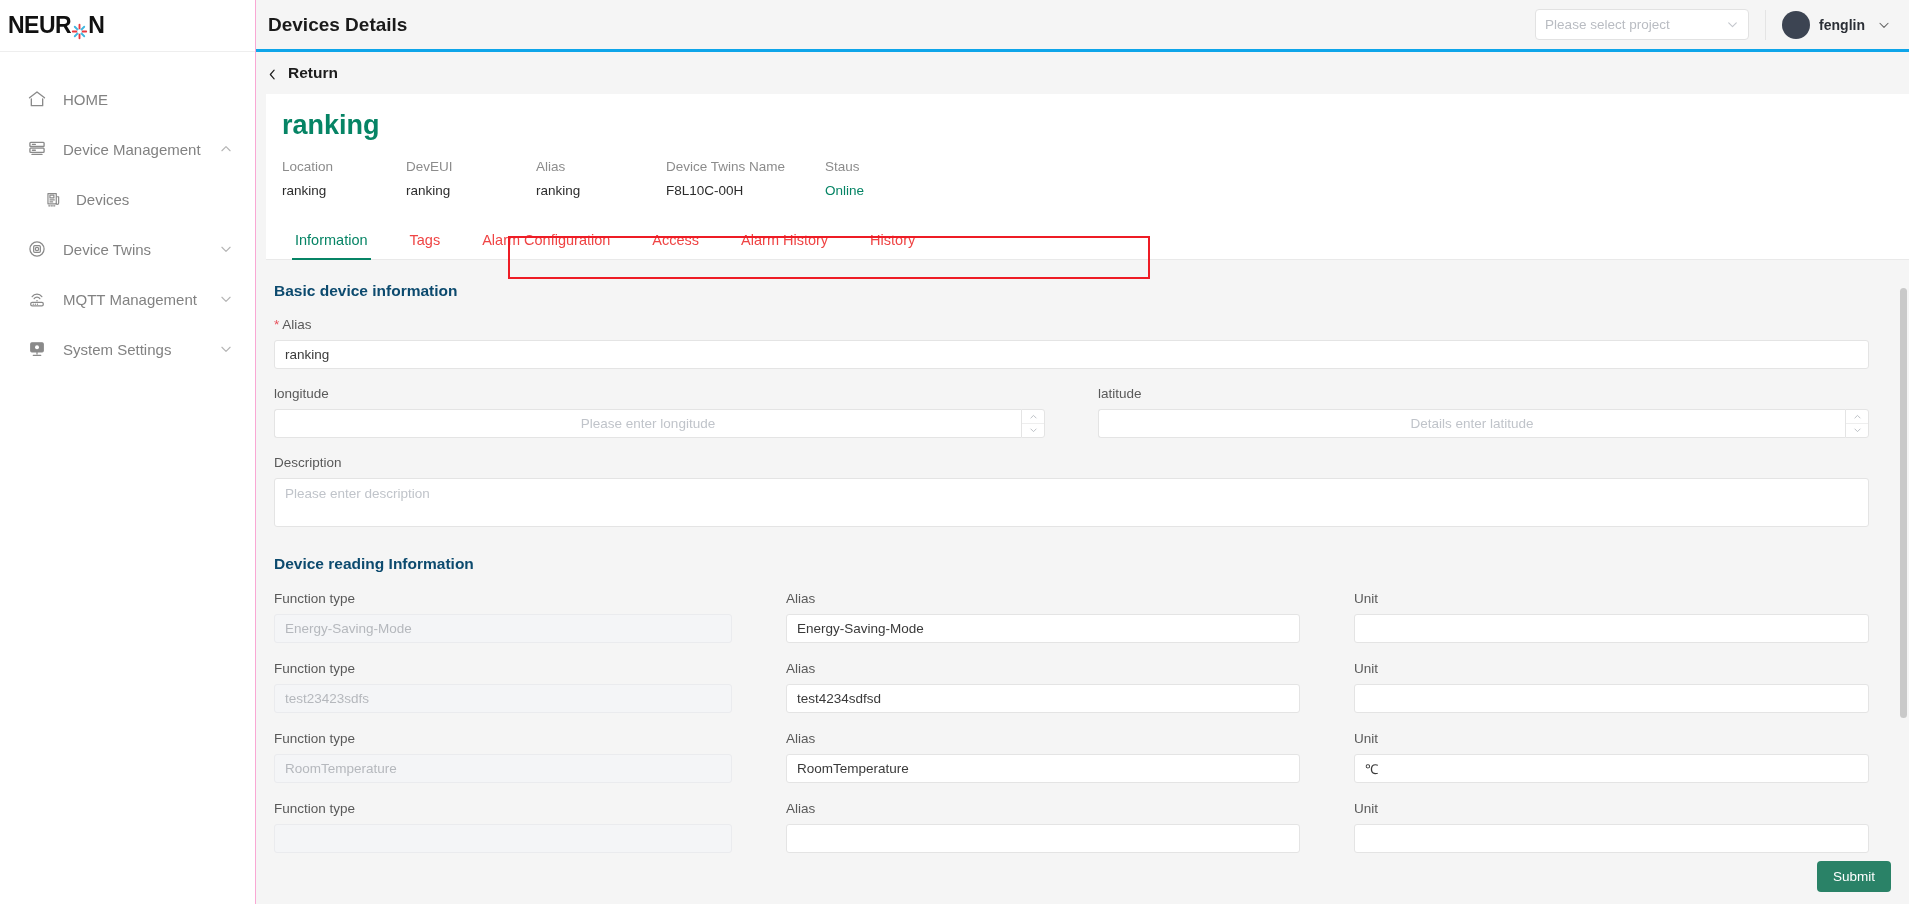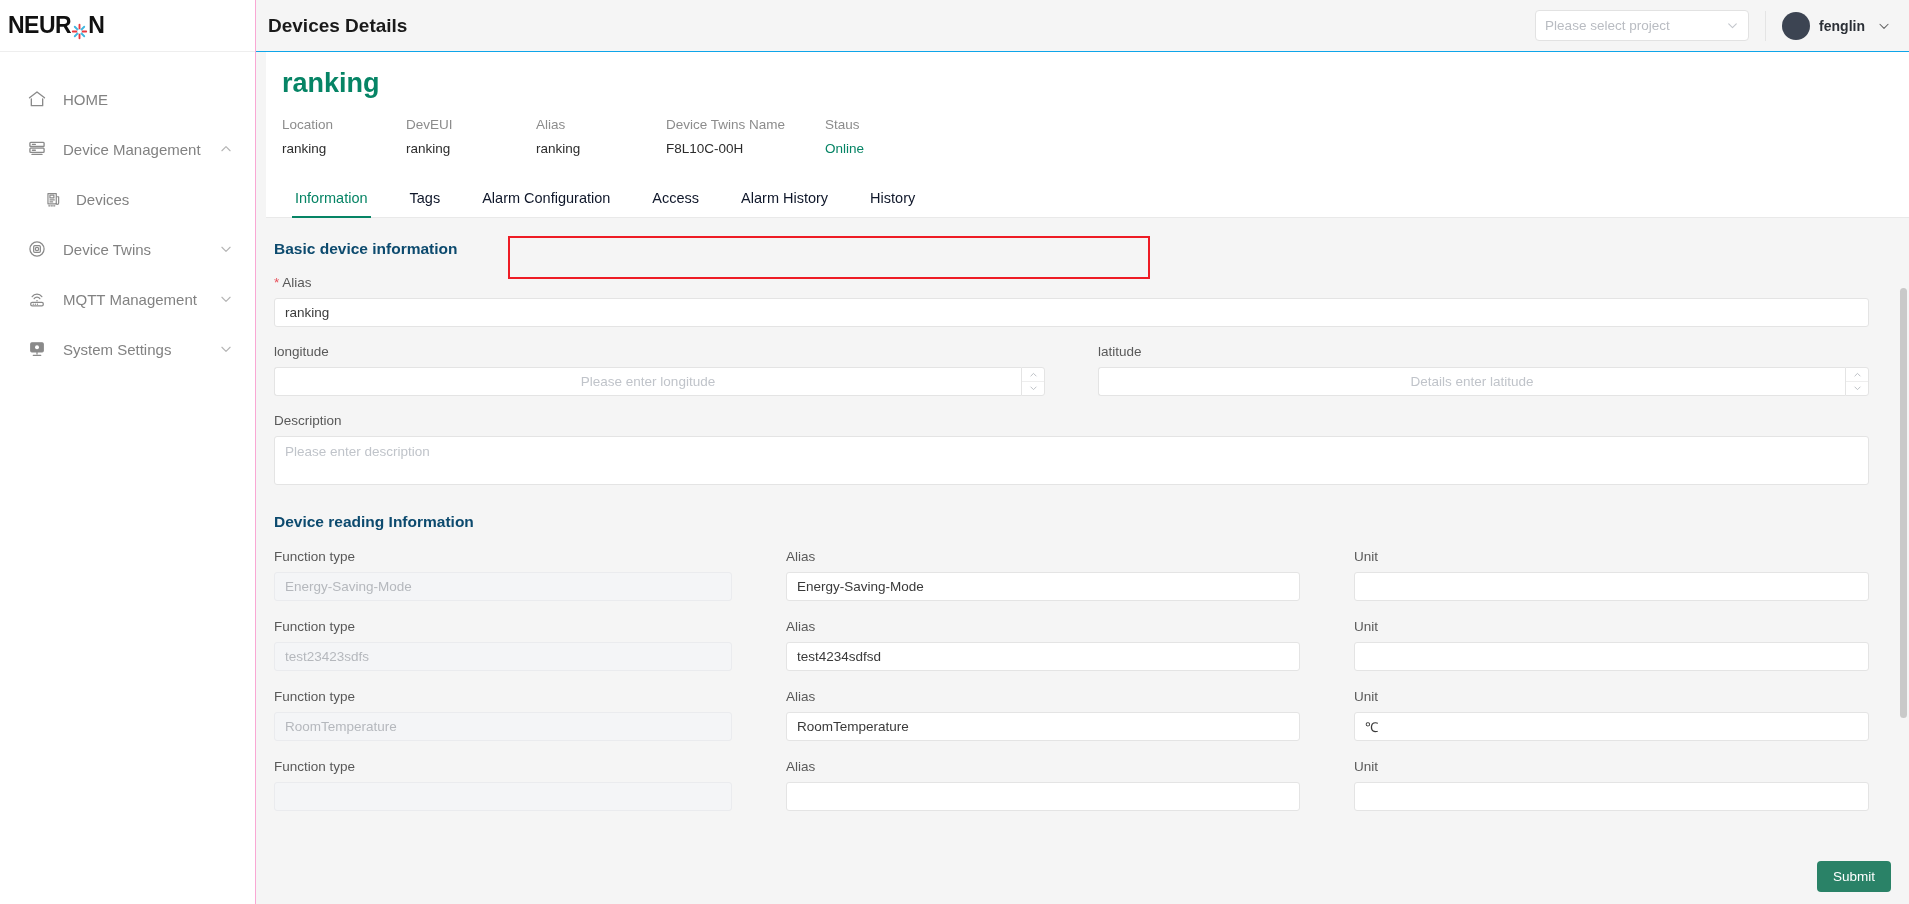--- a/index.html
+++ b/index.html
@@ -63,7 +63,7 @@
     background: #f5f5f5;
     display: flex; align-items: center;
     padding: 0 18px 0 12px;
-    border-bottom: 1px solid #0ea5e9;
+    border-bottom: 3px solid #0ea5e9;
   }
   .page-title { font-size: 19px; font-weight: bold; color: #1a1a1a; }
   .topbar-right { margin-left: auto; display: flex; align-items: center; }

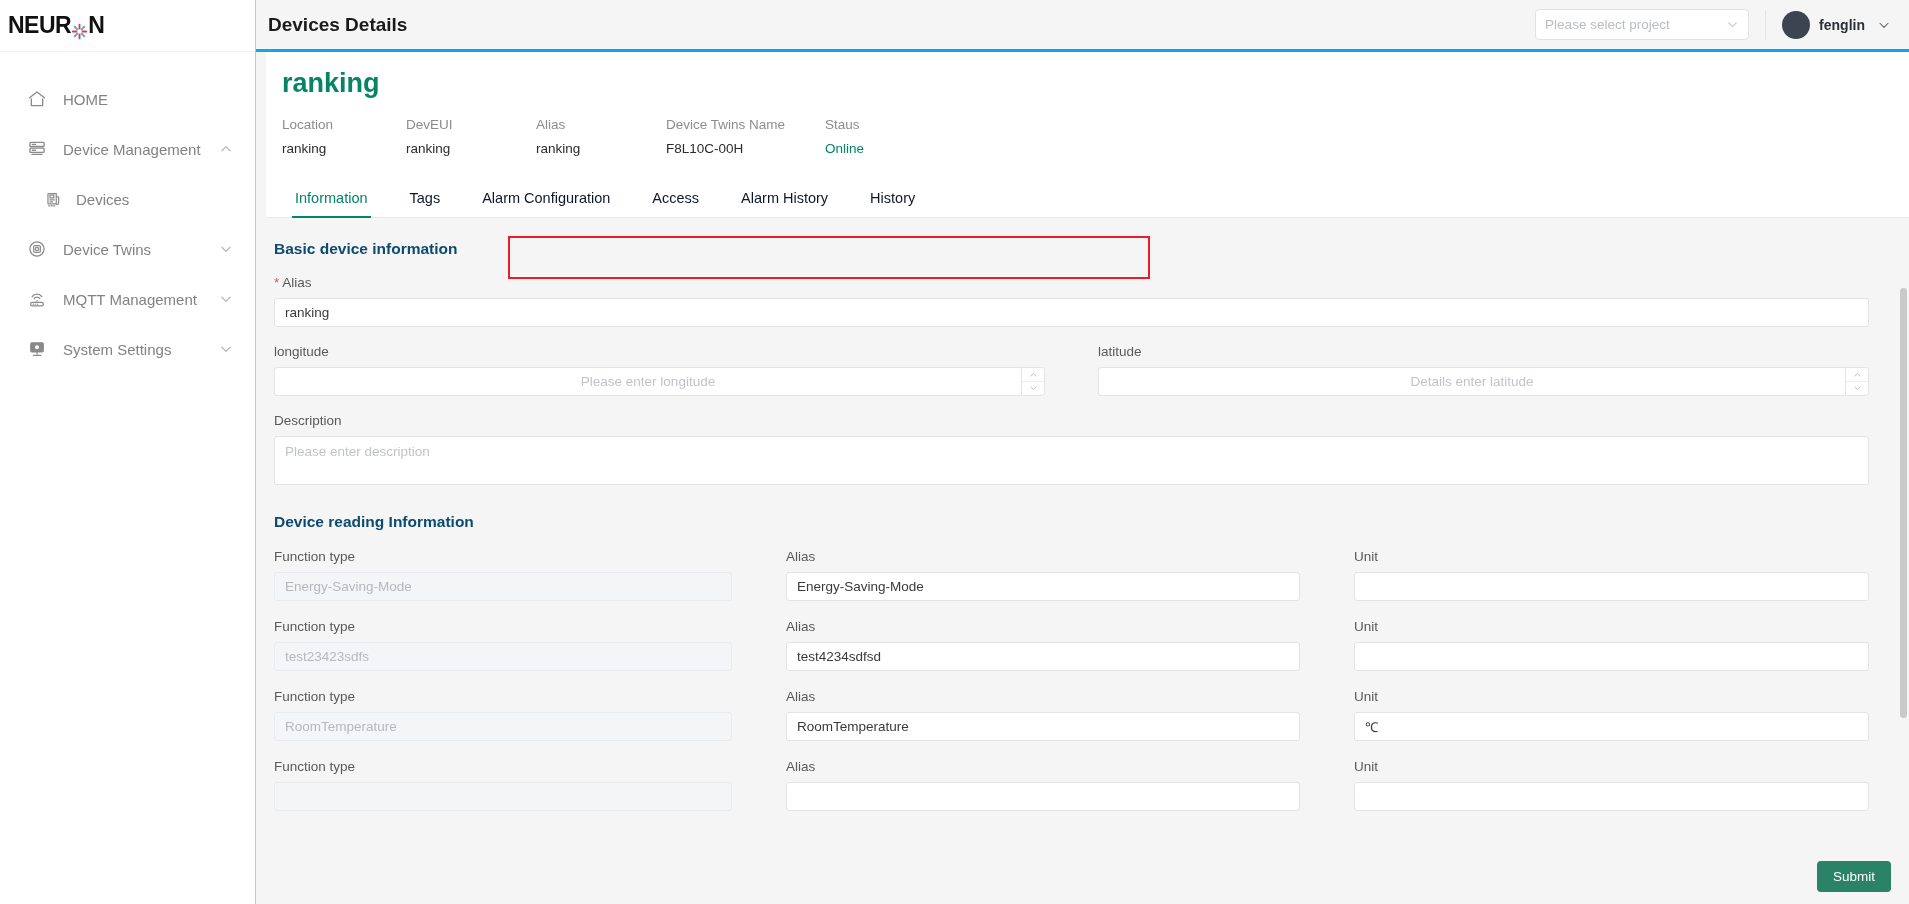--- a/index.html
+++ b/index.html
@@ -387,6 +387,16 @@
 
     <div class="content">
 
+      <div class="return-bar">
+        <div class="return">
+          <span class="chev">
+            <svg viewBox="0 0 24 24" width="13" height="13" fill="none" stroke="currentColor" stroke-width="2.2" stroke-linecap="round" stroke-linejoin="round">
+                <polyline points="15 4 8 12 15 20"></polyline>
+              </svg>
+          </span>
+          <span>Return</span>
+        </div>
+      </div>
 
       <div class="device-card">
         <div class="device-name">ranking</div>

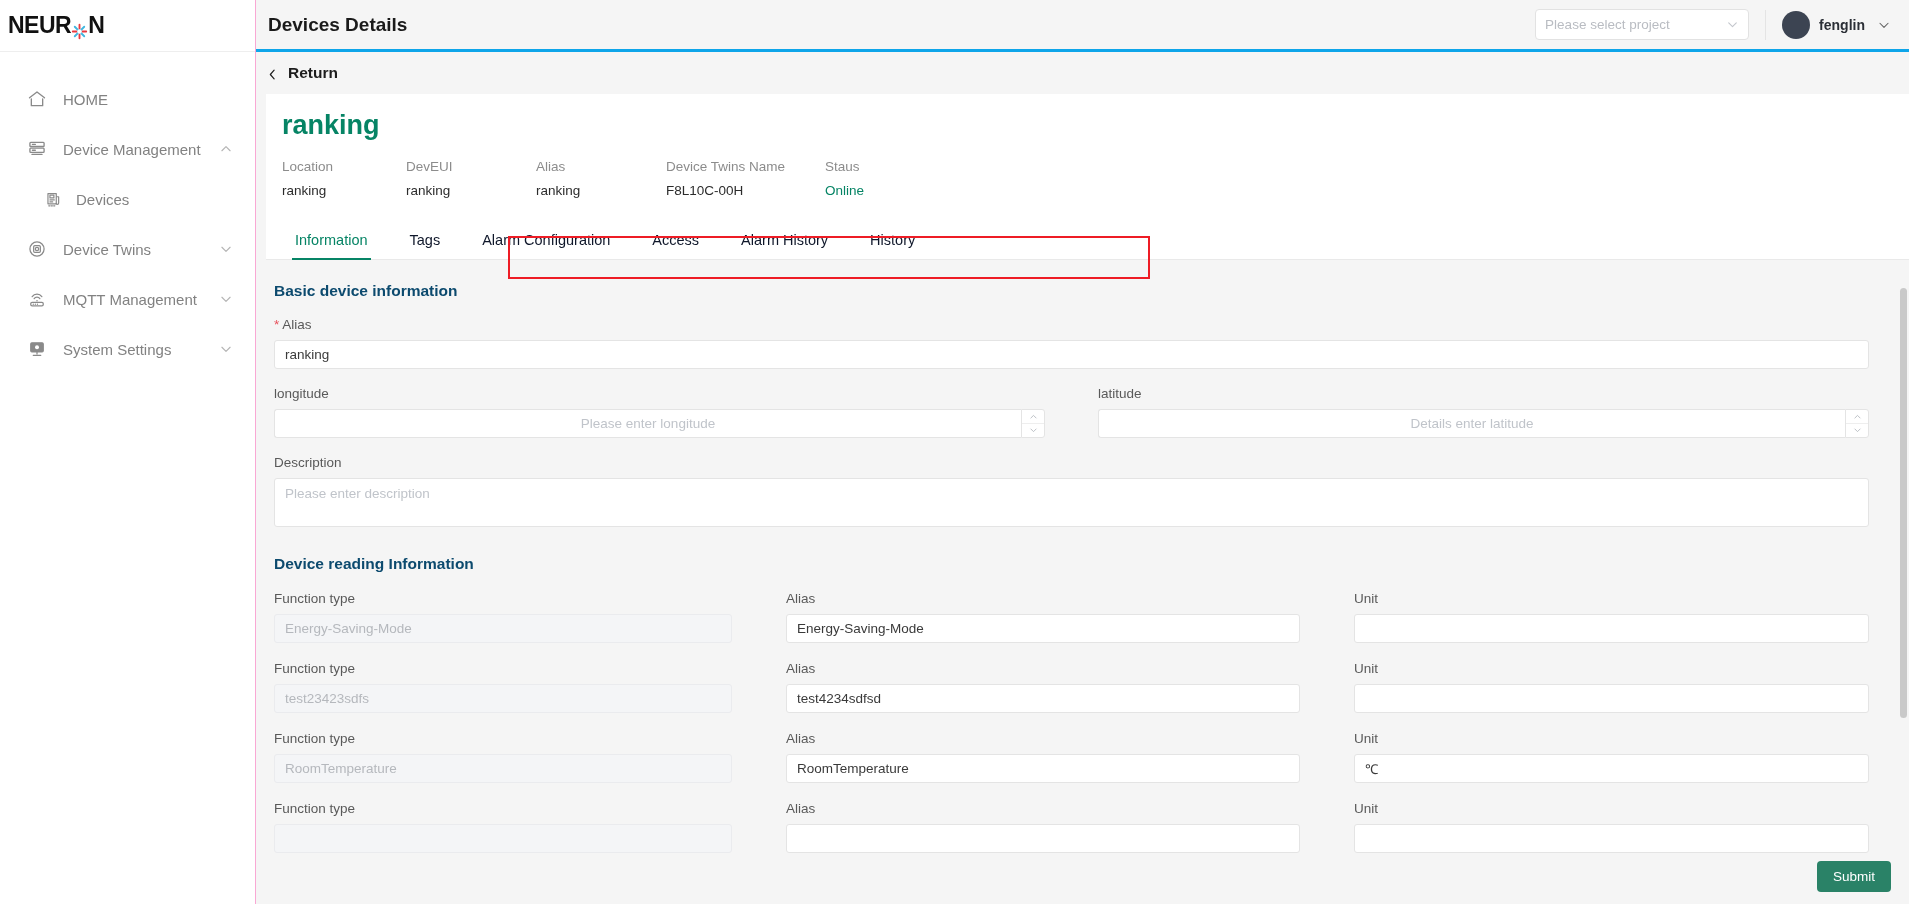--- a/index.html
+++ b/index.html
@@ -140,7 +140,7 @@
     background: #ffffff;
   }
   .tab {
-    font-size: 14.5px; color: #0f172a;
+    font-size: 14.5px; color: #ef4444;
     padding: 0 21px 11px 21px;
     cursor: pointer; position: relative; white-space: nowrap;
   }

